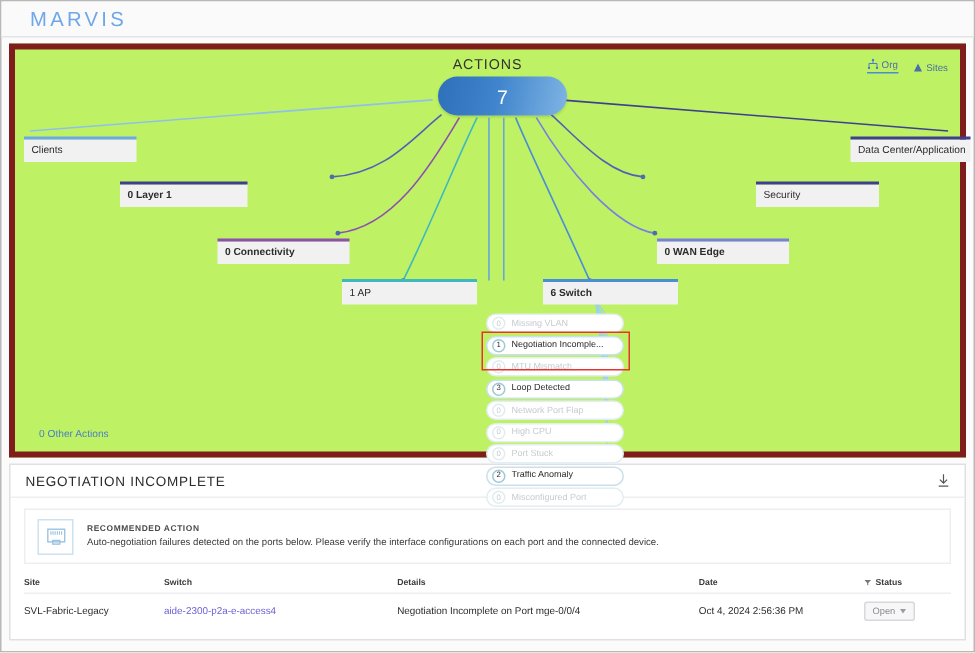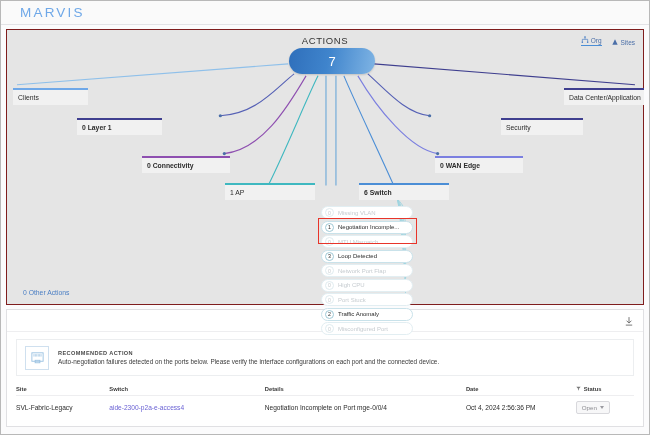--- a/index.html
+++ b/index.html
@@ -36,8 +36,8 @@
     position: relative;
     margin: 4px 5px 0 5px;
     height: 276px;
-    background: #e5e5e5;
-    border: 1px solid #7f1d1d;
+    background: #bef264;
+    border: 4px solid #7f1d1d;
   }
   .topo-svg { position: absolute; inset: 0; }
 

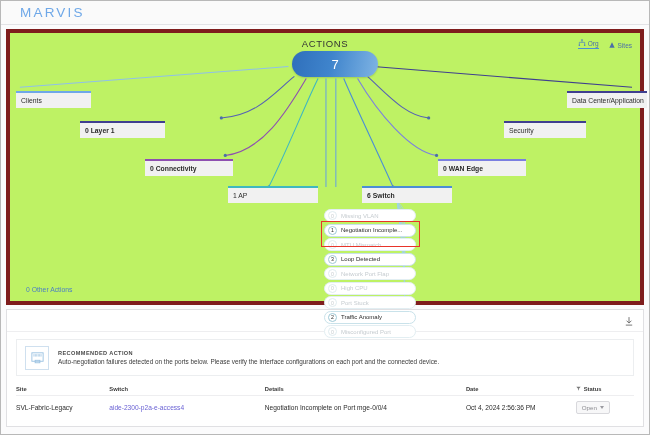--- a/index.html
+++ b/index.html
@@ -368,6 +368,7 @@
 
   <div class="detail-card">
     <div class="detail-head">
+      <div class="detail-title">NEGOTIATION INCOMPLETE</div>
       <span class="dl-icon">
         <svg width="8" height="9" viewBox="0 0 10 11">
           <path d="M5 0 V7 M2 4.5 L5 7.5 L8 4.5 M1 10 H9" stroke="#555" stroke-width="1" fill="none"></path>

